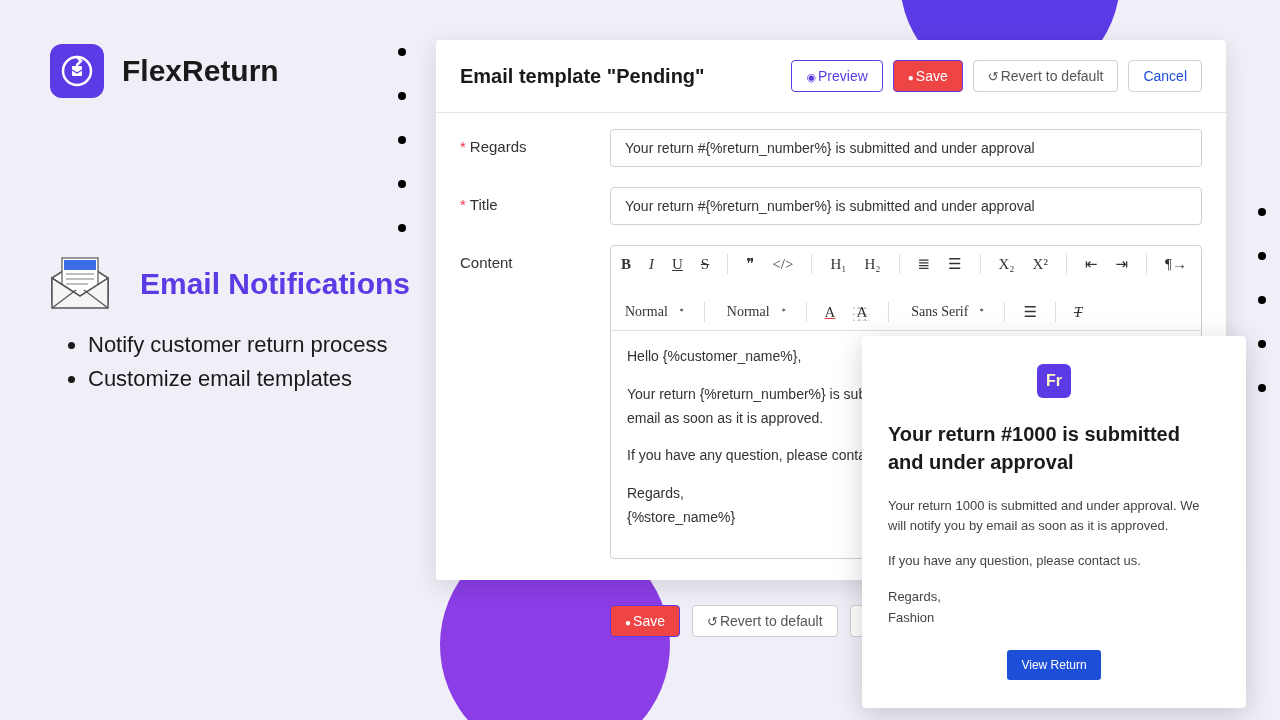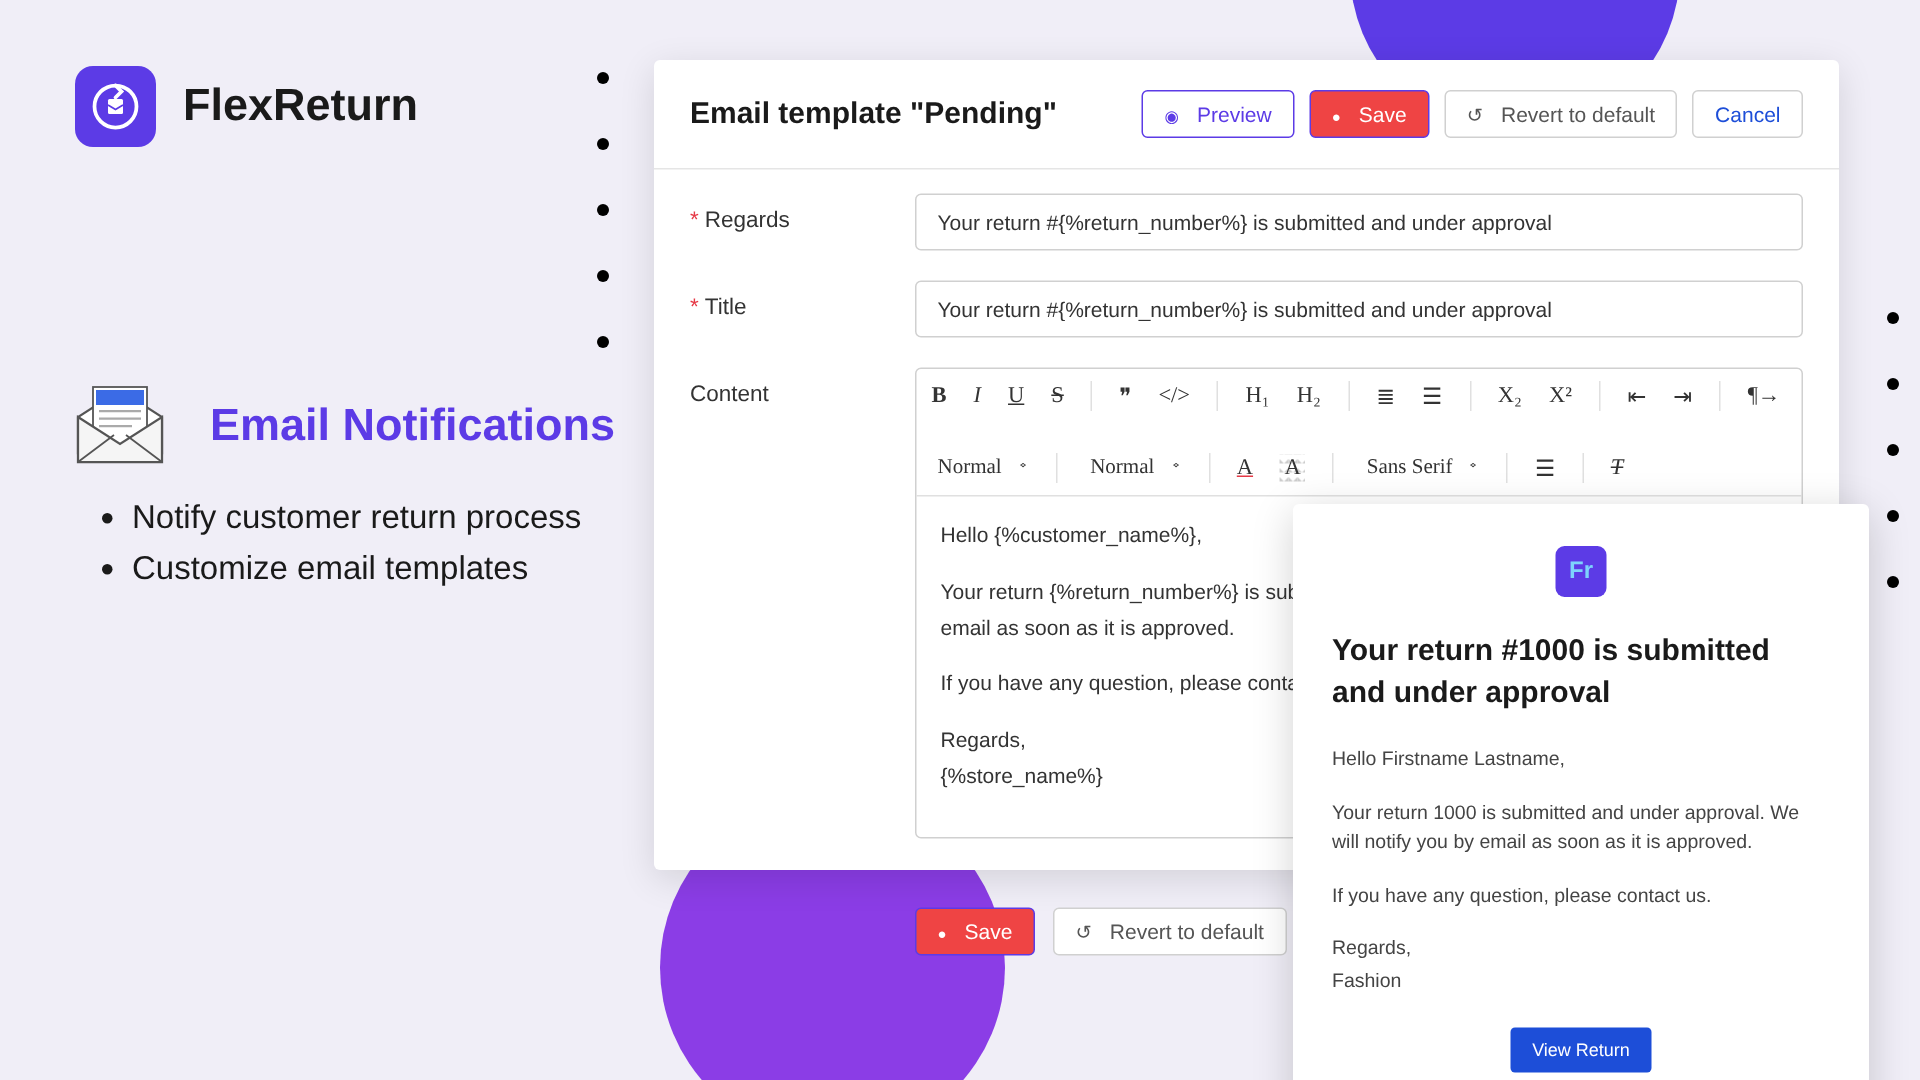--- a/index.html
+++ b/index.html
@@ -54,7 +54,7 @@
   .header-buttons { display: flex; gap: 10px; }
   .btn {
     padding: 7px 14px; border-radius: 4px; font-size: 14px; border: 1px solid #d0d0d0;
-    background: #fff; cursor: pointer; display: inline-flex; align-items: center; gap: 12px;
+    background: #fff; cursor: pointer; display: inline-flex; align-items: center; gap: 2px;
   }
   .btn-preview { color: #5c3be6; border-color: #5c3be6; }
   .btn-save { background: #ef4444; color: #fff; border-color: #5c3be6; }

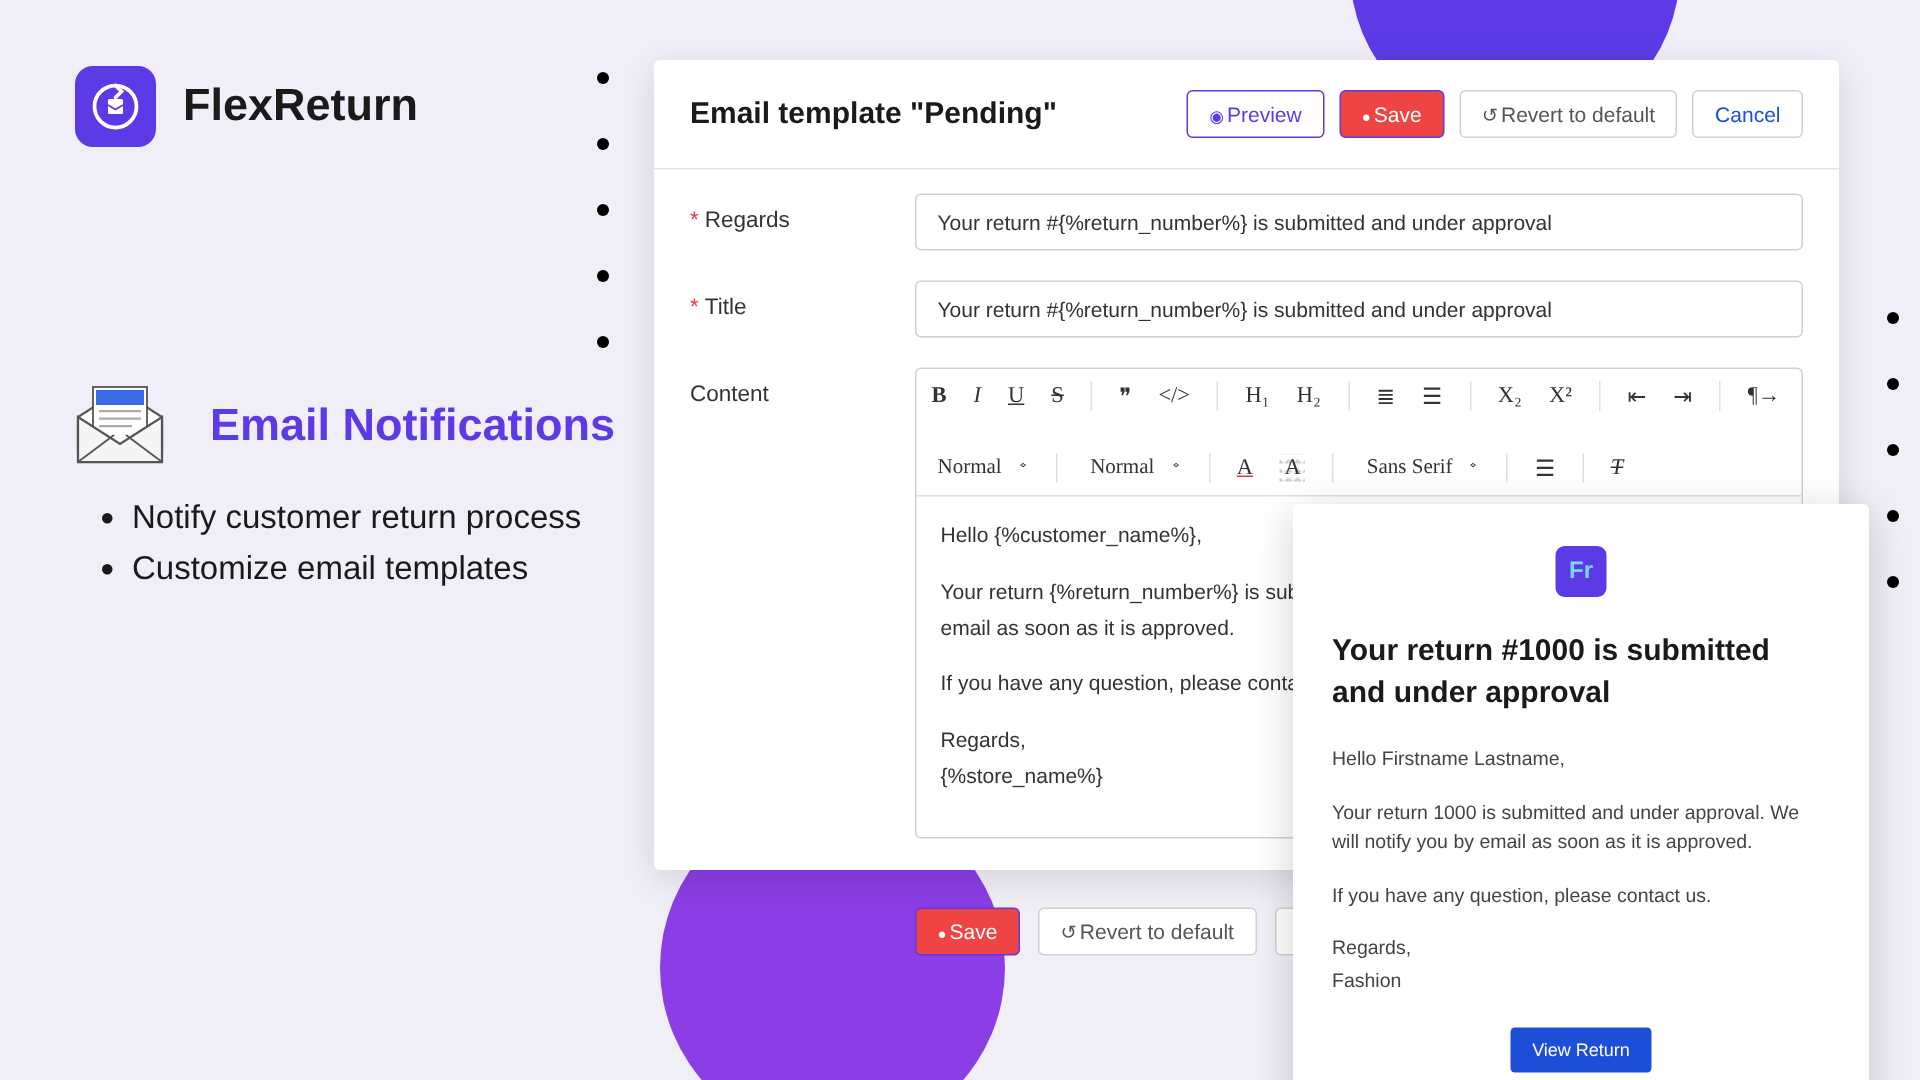--- a/index.html
+++ b/index.html
@@ -97,7 +97,7 @@
   .preview-logo {
     width: 34px; height: 34px; background: #5c3be6; border-radius: 6px;
     margin: 0 auto 22px; display: flex; align-items: center; justify-content: center;
-    color: #7dd3fc; font-weight: 700; font-size: 16px;
+    color: #fef9c3; font-weight: 700; font-size: 16px;
   }
   .preview-title { font-size: 20px; font-weight: 700; margin-bottom: 20px; line-height: 1.4; }
   .preview-body p { font-size: 13px; color: #444; margin-bottom: 16px; line-height: 1.5; }

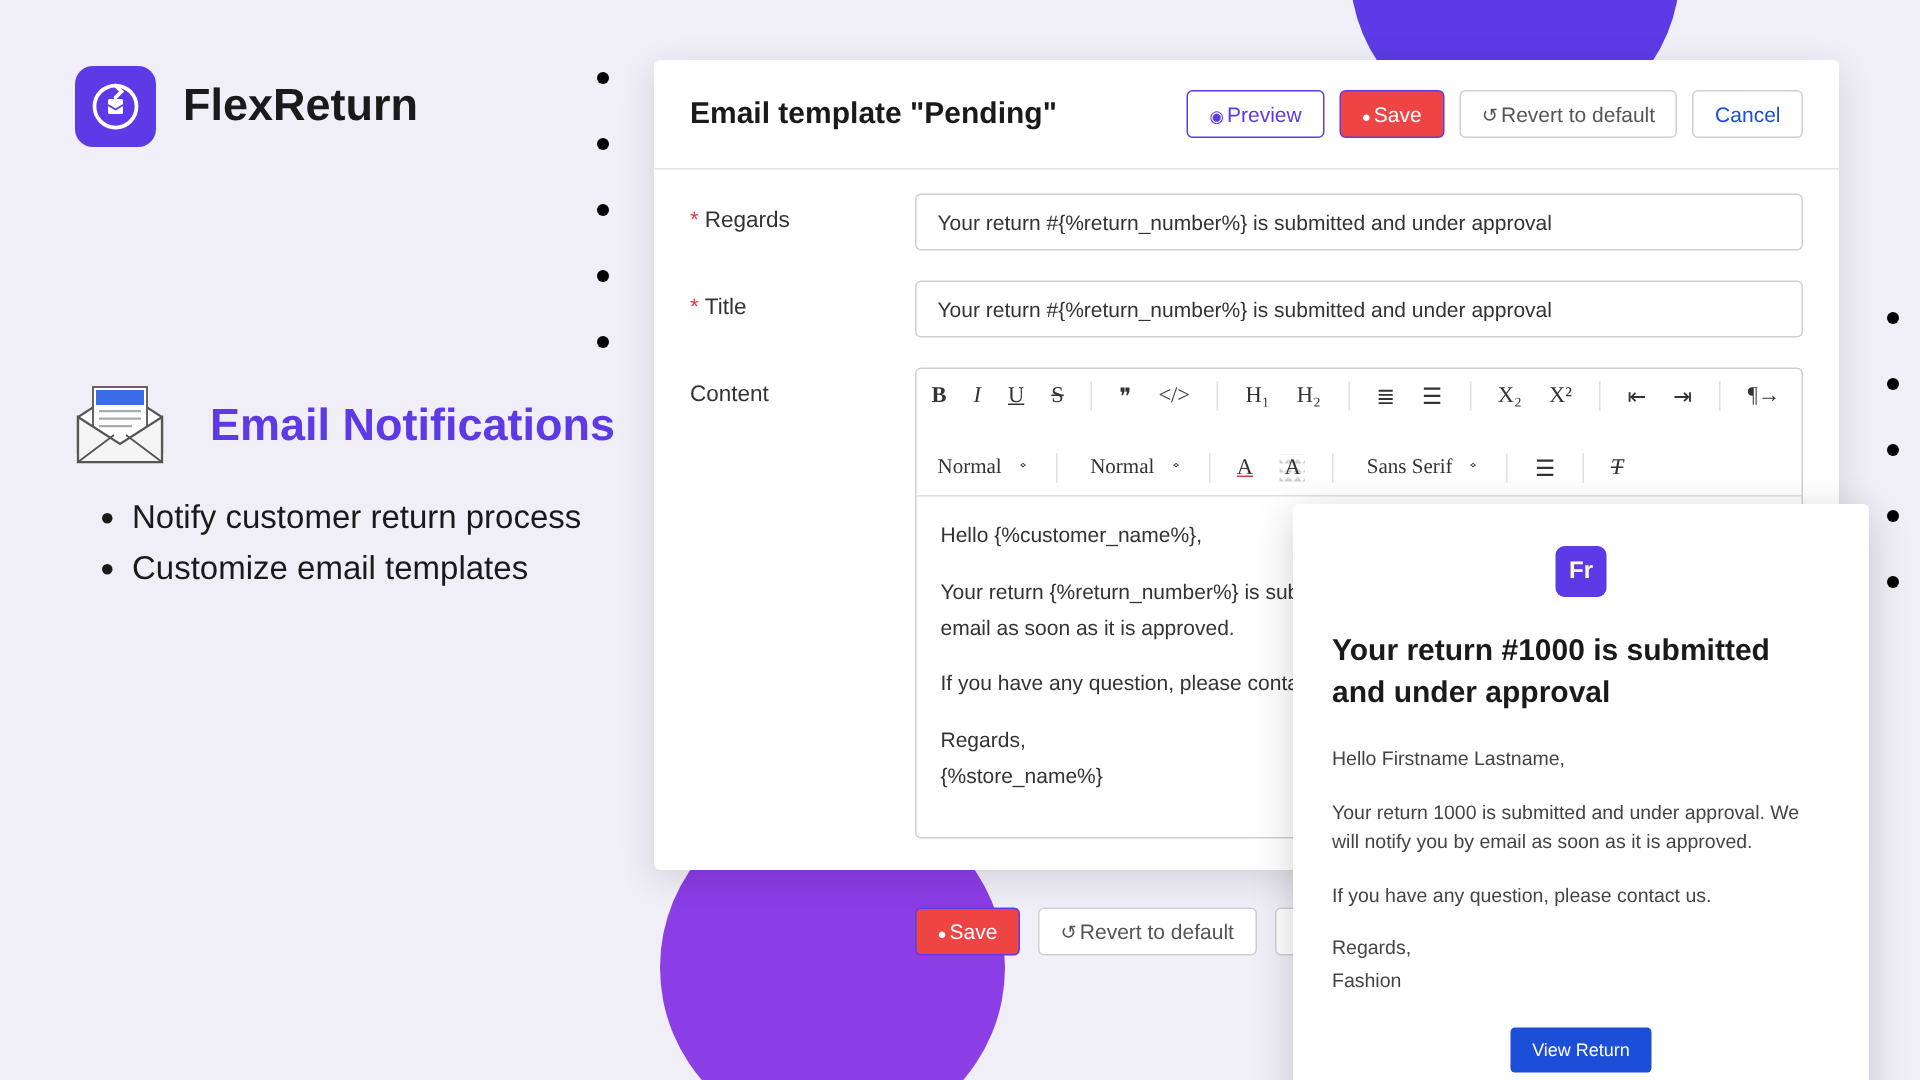--- a/index.html
+++ b/index.html
@@ -261,7 +261,6 @@
   <div class="preview-logo">Fr</div>
   <div class="preview-title">Your return #1000 is submitted and under approval</div>
   <div class="preview-body">
-    <p>Hello Firstname Lastname,</p>
     <p>Your return 1000 is submitted and under approval. We will notify you by email as soon as it is approved.</p>
     <p>If you have any question, please contact us.</p>
     <p class="regards">Regards,</p>

